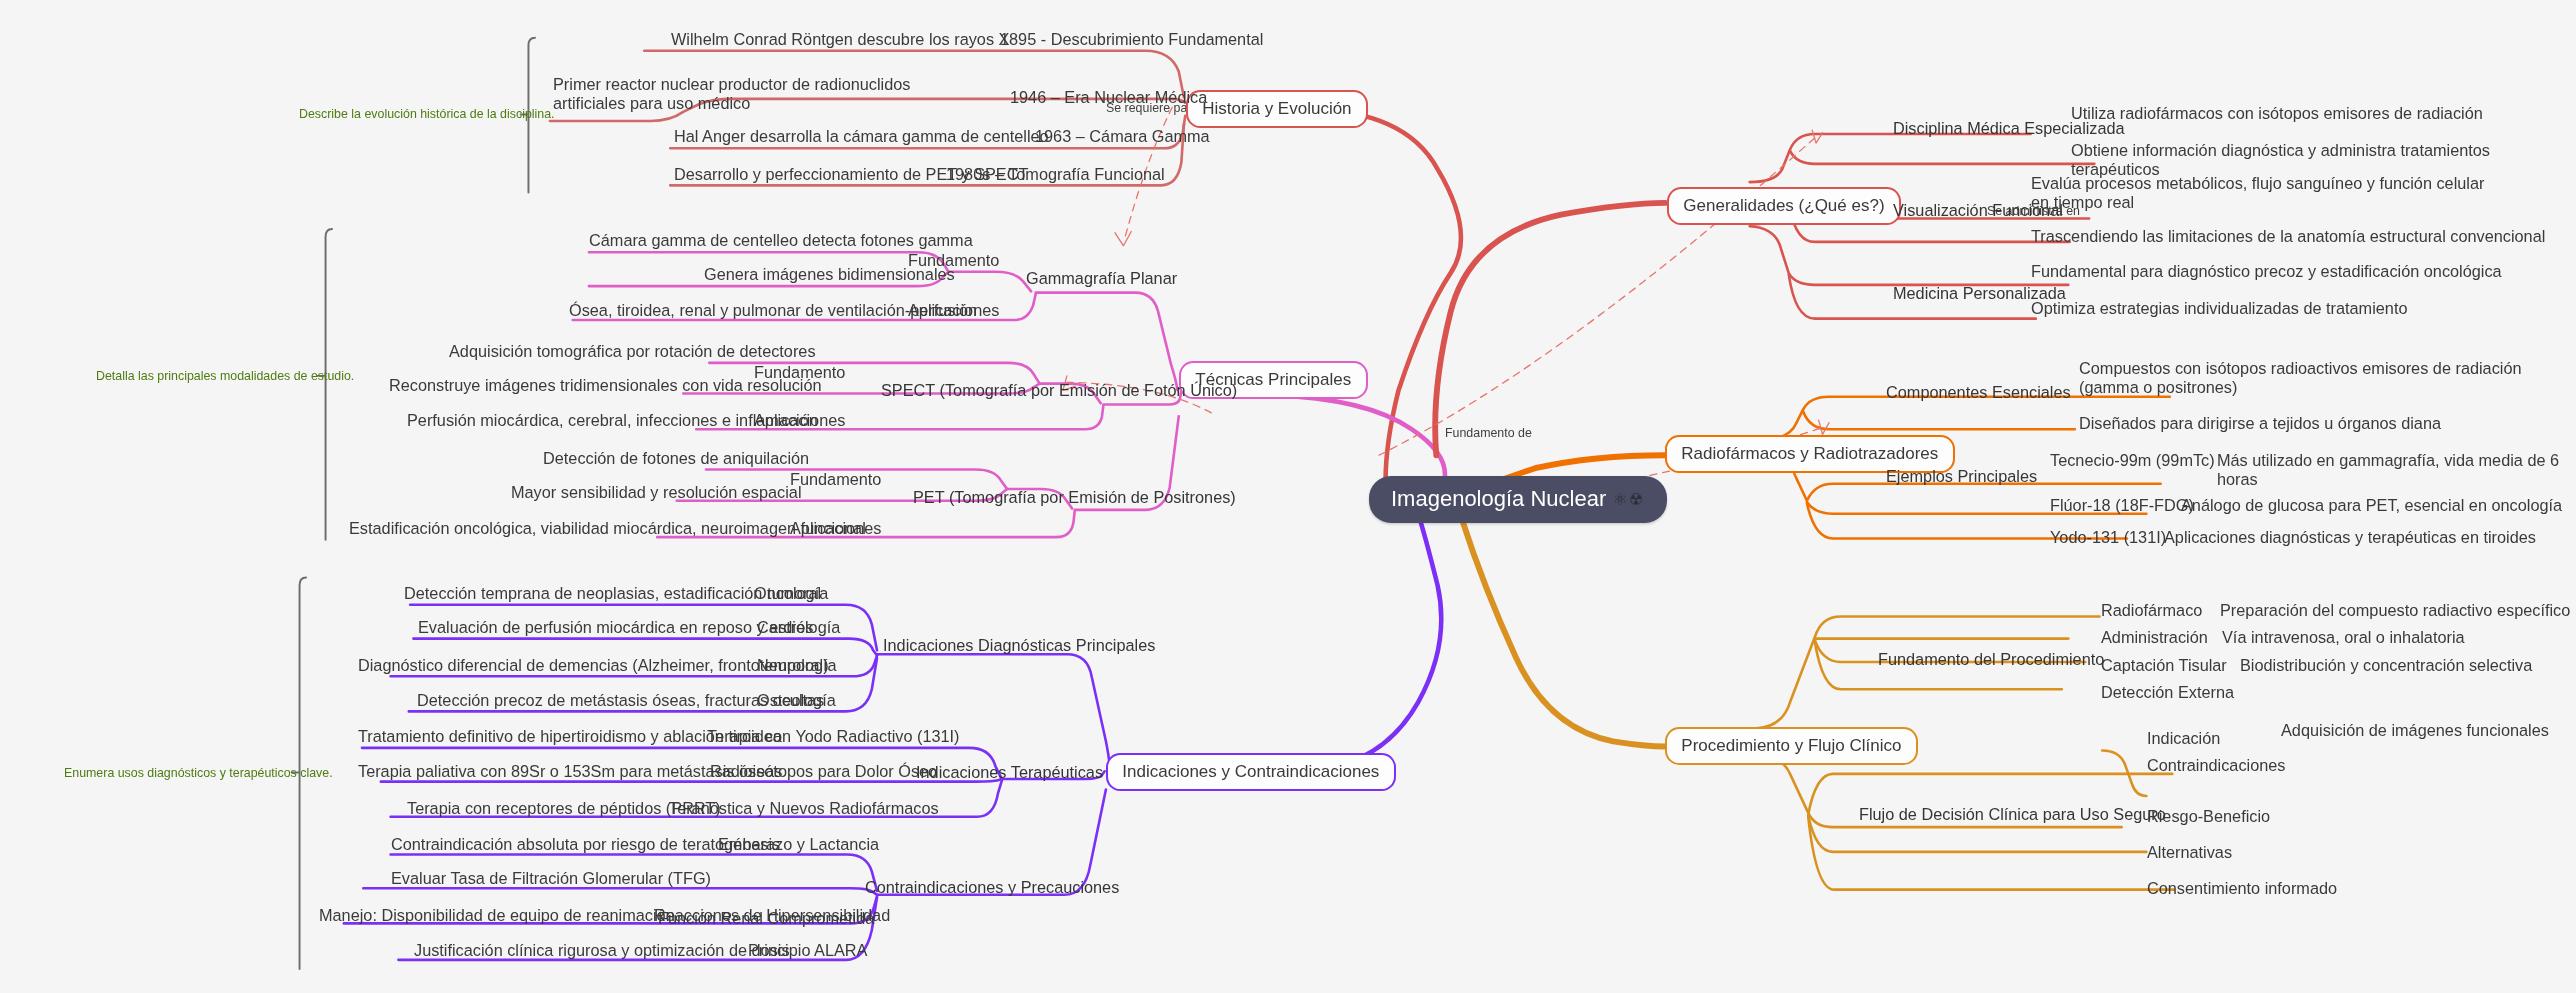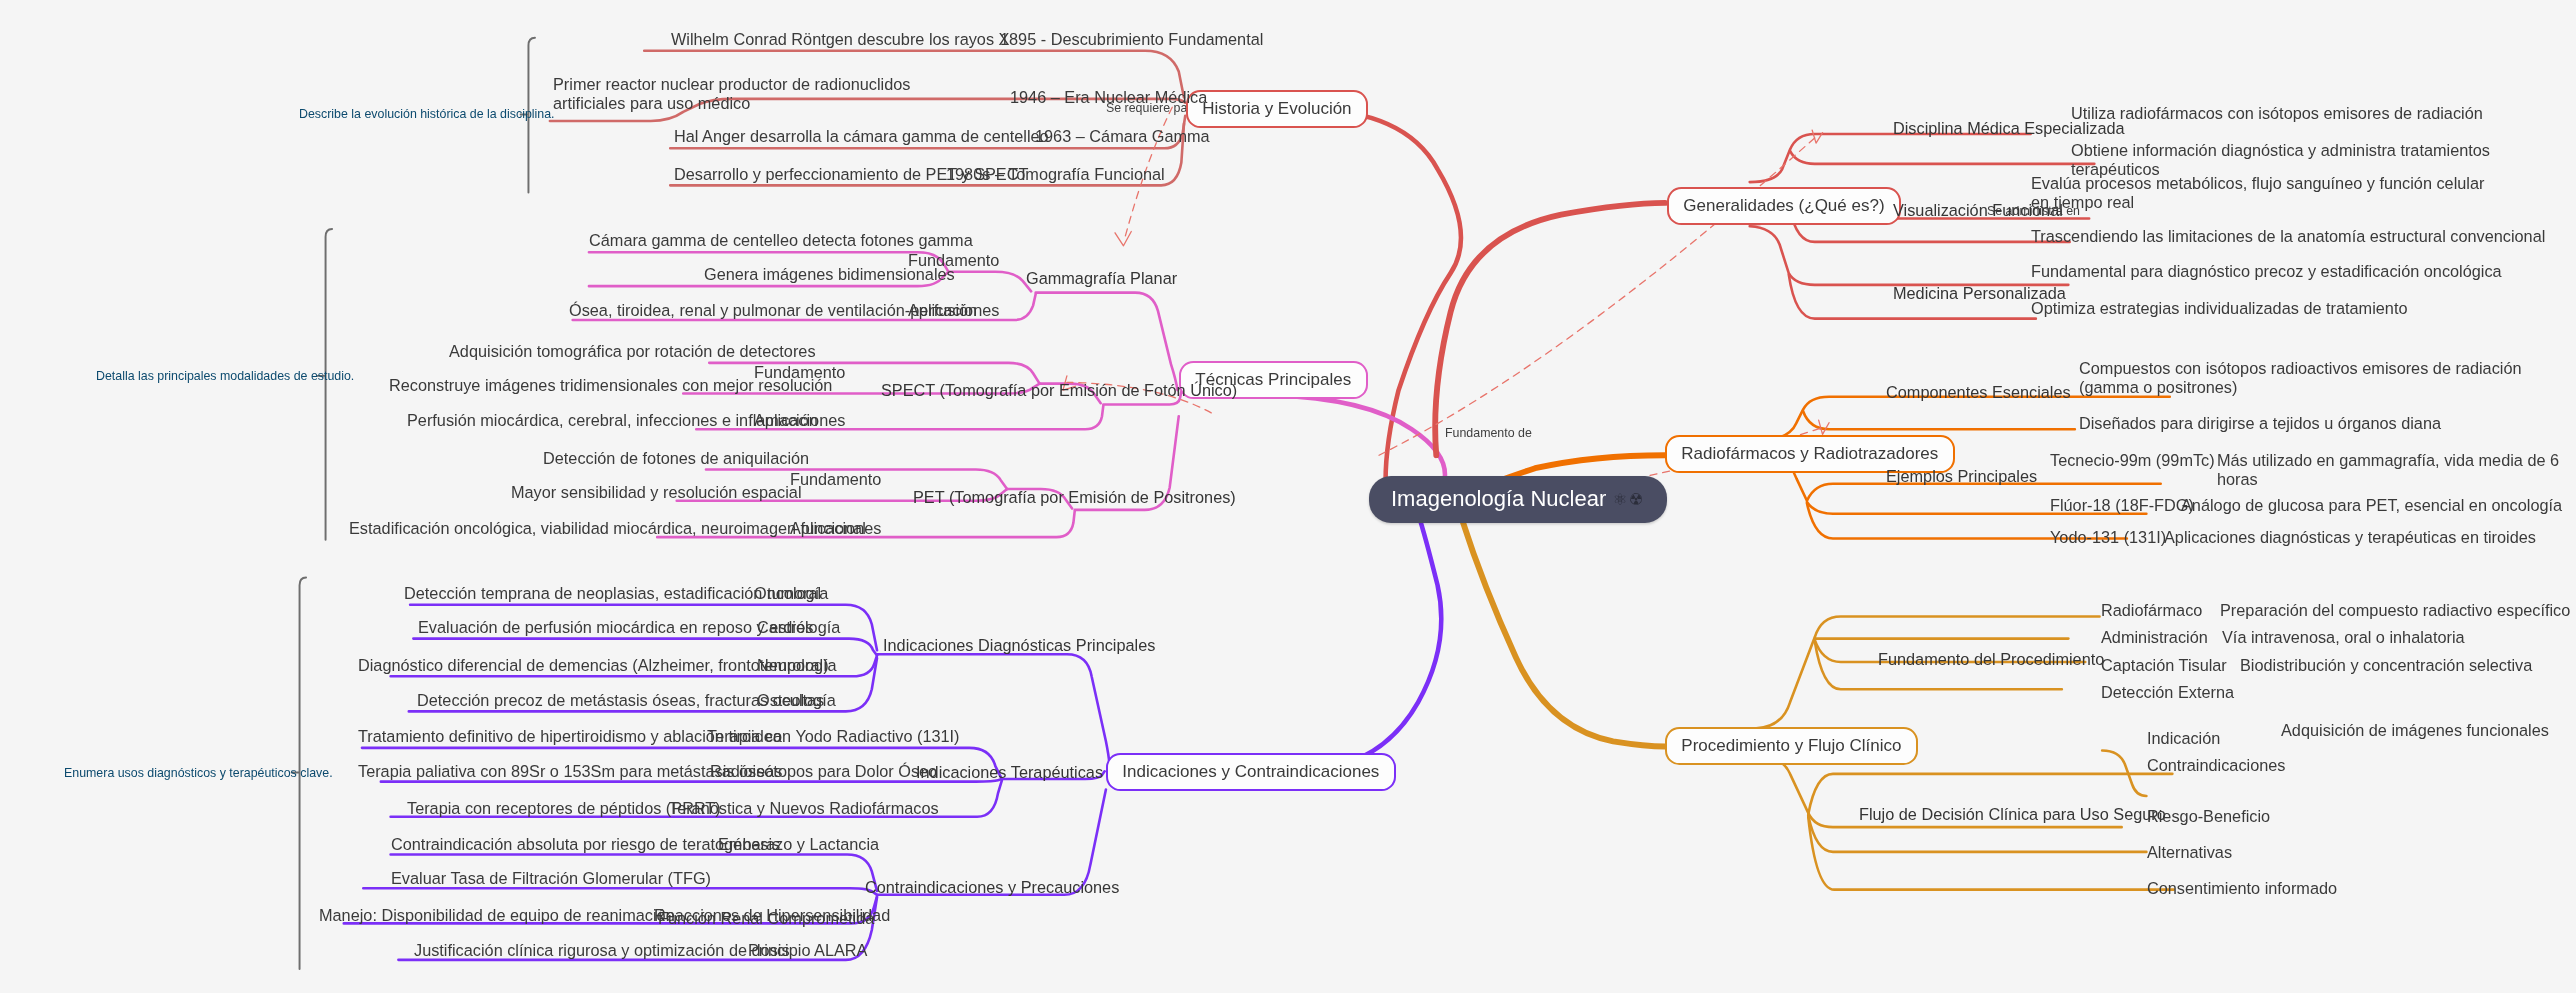--- a/index.html
+++ b/index.html
@@ -53,7 +53,7 @@
   .root .sym { font-size:16.3px; color:#2b2d3a; letter-spacing:1.3px; }
 
   
-  .sidenote { position:absolute; font-size:12.4px; color:#0c4a6e; white-space:nowrap;text-align:right; }
+  .sidenote { position:absolute; font-size:12.4px; color:#4d7c0f; white-space:nowrap;text-align:right; }
 
   
   .rel { position:absolute; font-size:12.4px; color:#3f3f3f; white-space:nowrap; }

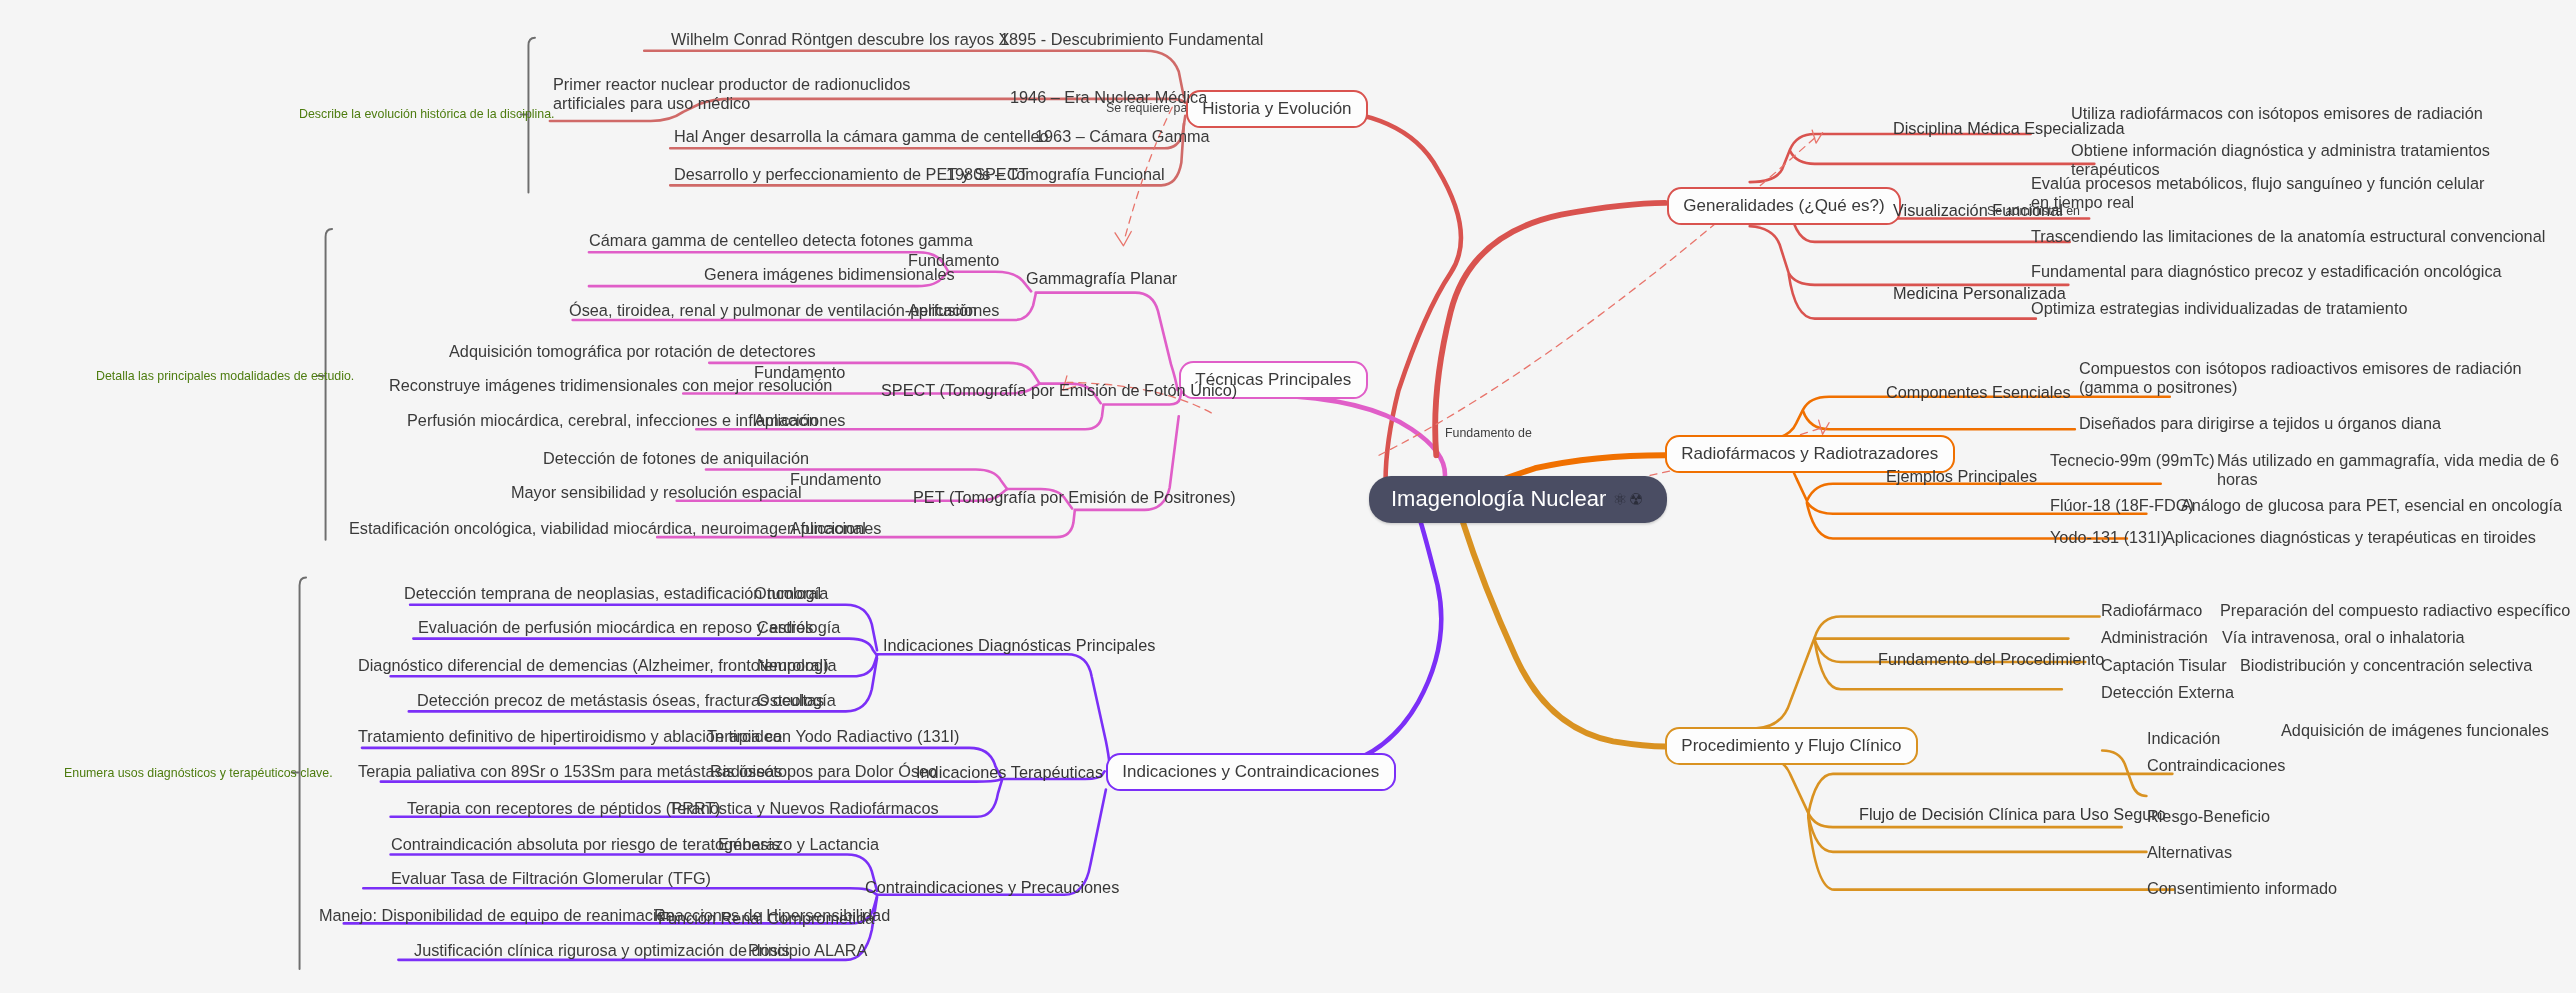--- a/index.html
+++ b/index.html
@@ -225,7 +225,7 @@
   <div class="node" style="left:881px; top:380px;">SPECT (Tomografía por Emisión de Fotón Único)</div>
   <div class="mid" style="left:754px; top:363px;">Fundamento</div>
   <div class="leaf" style="left:449px; top:342px;">Adquisición tomográfica por rotación de detectores</div>
-  <div class="leaf" style="left:389px; top:376px;">Reconstruye imágenes tridimensionales con mejor resolución</div>
+  <div class="leaf" style="left:389px; top:376px;">Reconstruye imágenes tridimensionales con vida resolución</div>
   <div class="mid" style="left:754px; top:411px;">Aplicaciones</div>
   <div class="leaf" style="left:407px; top:411px;">Perfusión miocárdica, cerebral, infecciones e inflamación</div>
 

